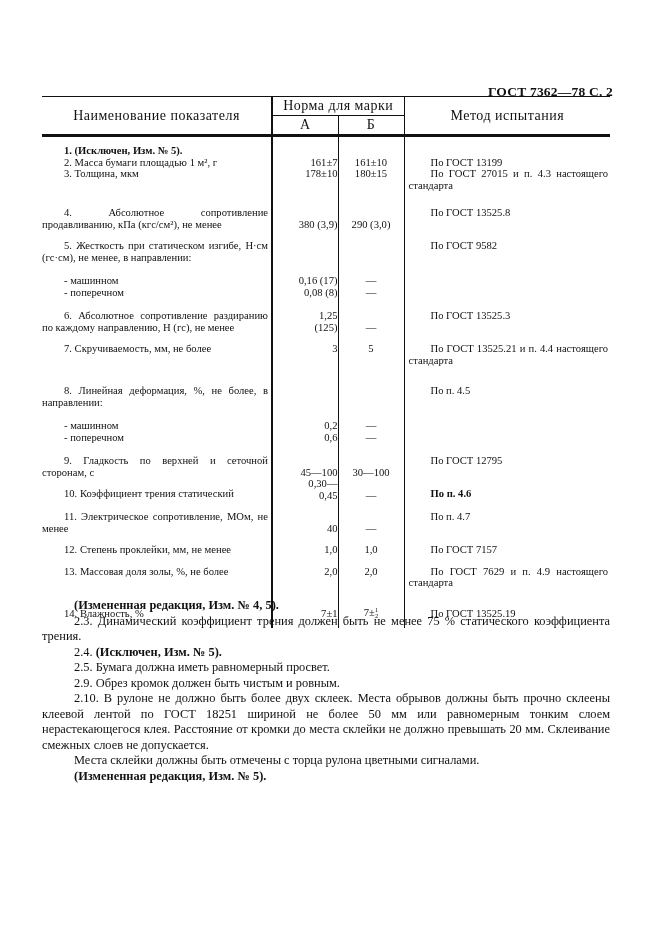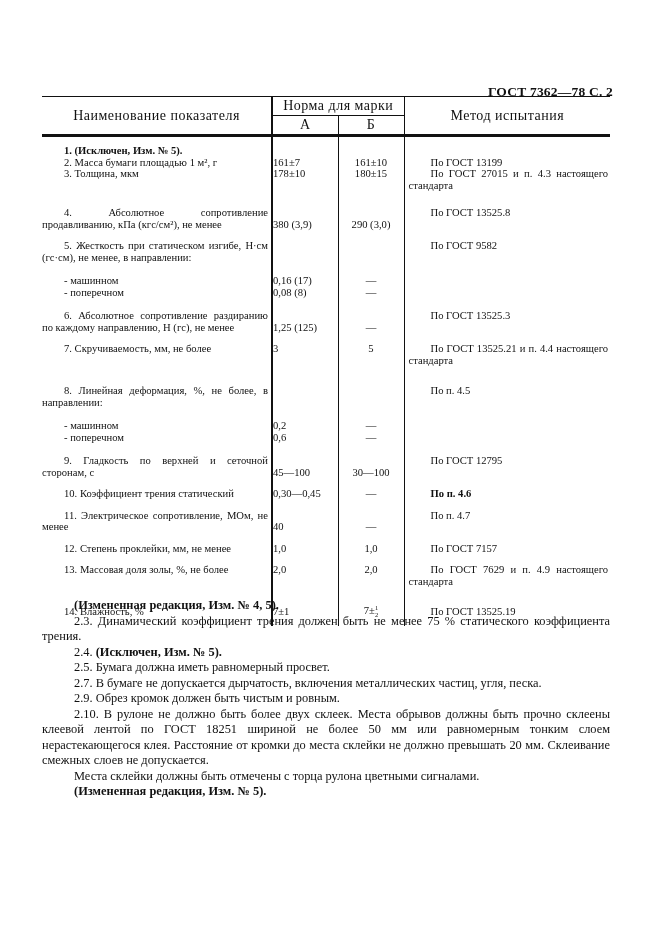--- a/index.html
+++ b/index.html
@@ -32,7 +32,7 @@
   th.markB { border-right: 1.5px solid #111; }
   td { padding: 0; vertical-align: top; }
   td.name { text-align: justify; padding-right: 3px; }
-  td.a { border-left: 2px solid #111; border-right: 1px solid #111; text-align: left; vertical-align: bottom; }
+  td.a { border-left: 2px solid #111; border-right: 1px solid #111; text-align: right; vertical-align: bottom; padding-left: 24px; }
   td.b { border-right: 1.5px solid #111; text-align: center; vertical-align: bottom; }
   td.m { padding-left: 4px; text-align: justify; padding-right: 2px; }
   .ind { text-indent: 22px; }

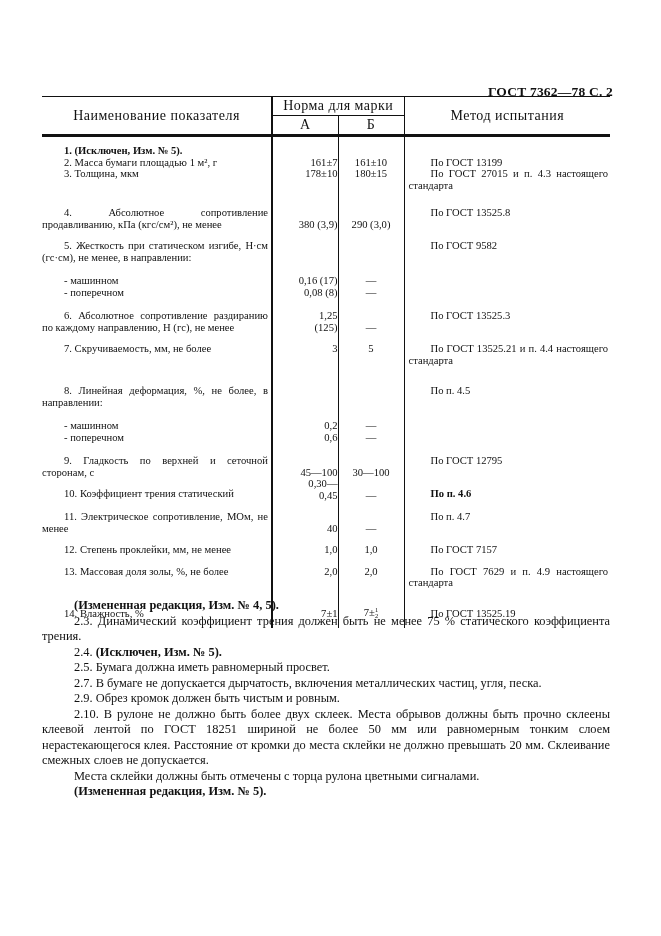--- a/index.html
+++ b/index.html
@@ -204,7 +204,6 @@
   <p>2.3. Динамический коэффициент трения должен быть не менее 75 % статического коэффициента трения.</p>
   <p><span>2.4.</span> <span class="bold">(Исключен, Изм. № 5).</span></p>
   <p>2.5. Бумага должна иметь равномерный просвет.</p>
-  <p>2.7. В бумаге не допускается дырчатость, включения металлических частиц, угля, песка.</p>
   <p>2.9. Обрез кромок должен быть чистым и ровным.</p>
   <p>2.10. В рулоне не должно быть более двух склеек. Места обрывов должны быть прочно склеены клеевой лентой по ГОСТ 18251 шириной не более 50 мм или равномерным тонким слоем нерастекающегося клея. Расстояние от кромки до места склейки не должно превышать 20 мм. Склеивание смежных слоев не допускается.</p>
   <p>Места склейки должны быть отмечены с торца рулона цветными сигналами.</p>

